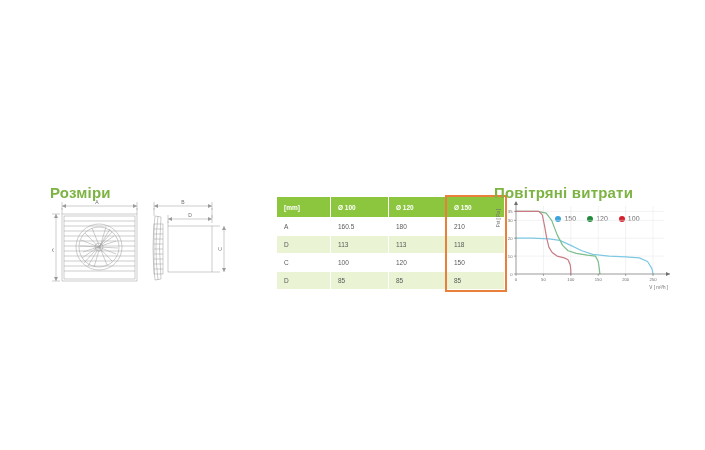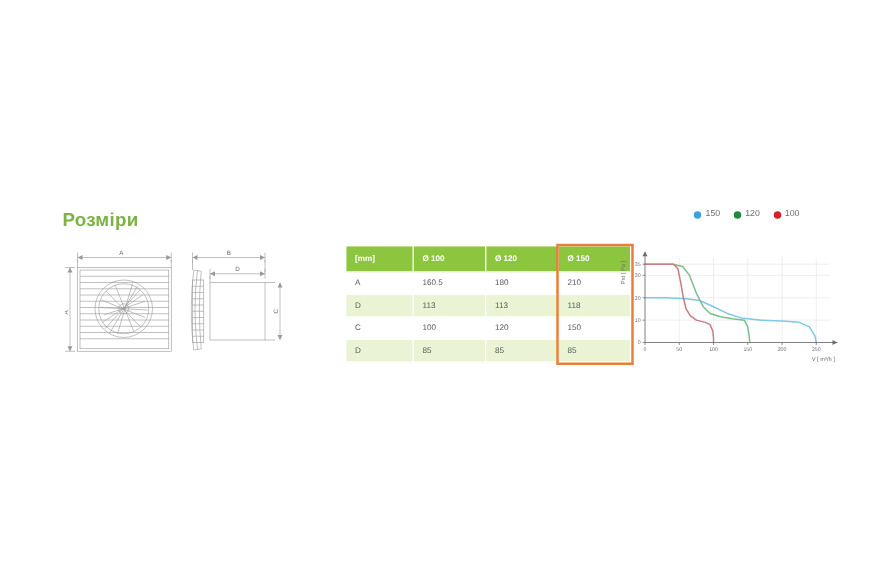--- a/index.html
+++ b/index.html
@@ -28,7 +28,7 @@
     font-weight: bold;
     color: #7cb342;
     letter-spacing: .2px;
-    margin: 0 0 14px 0;
+    margin: 16px 0 14px 0;
     white-space: nowrap;
   }
   #dimensions-drawing {

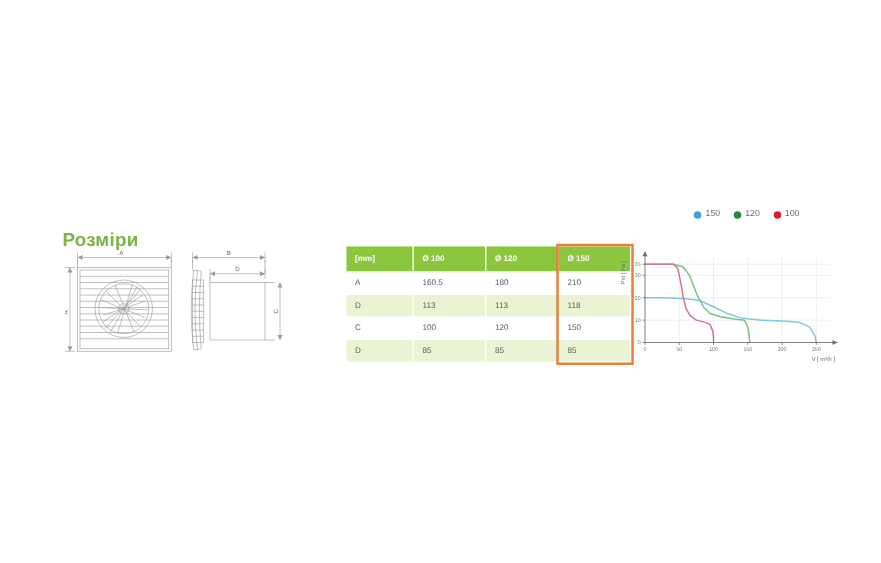--- a/index.html
+++ b/index.html
@@ -268,6 +268,7 @@
 </div>
 
 <div id="airflow-block">
+  <h2 class="section-title">Повітряні витрати</h2>
   <div id="chart-legend">
     <span class="legend-item">
       <span class="legend-dot" style="background:#3aa3dc"></span>

